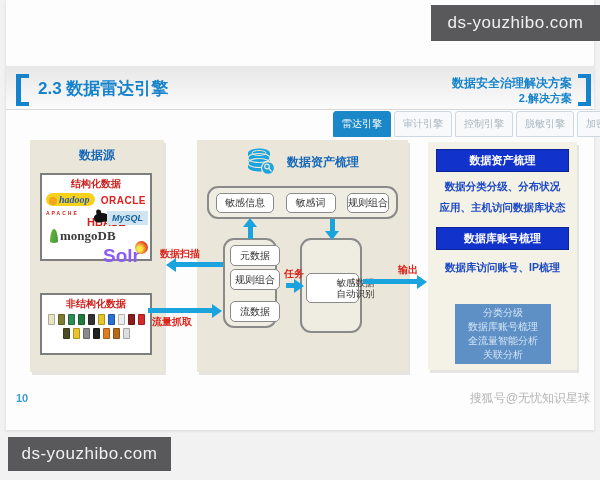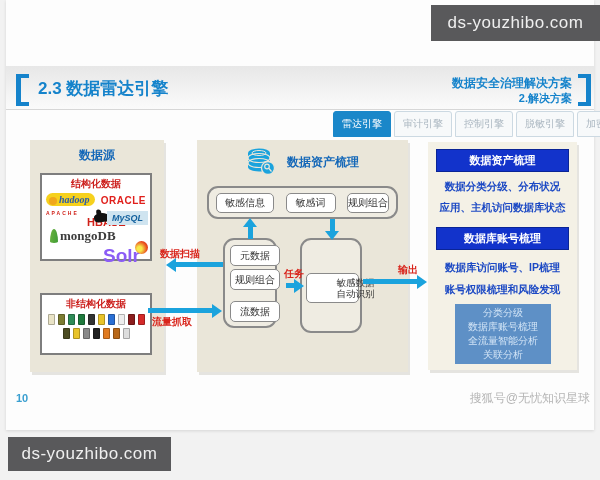--- a/index.html
+++ b/index.html
@@ -219,7 +219,6 @@
     <div class="blue-line" style="top:59px;">应用、主机访问数据库状态</div>
     <div class="blue-header" style="top:85px;">数据库账号梳理</div>
     <div class="blue-line" style="top:119px;">数据库访问账号、IP梳理</div>
-    <div class="blue-line" style="top:141px;">账号权限梳理和风险发现</div>
     <div class="summary-box">
       <div>分类分级</div>
       <div>数据库账号梳理</div>

